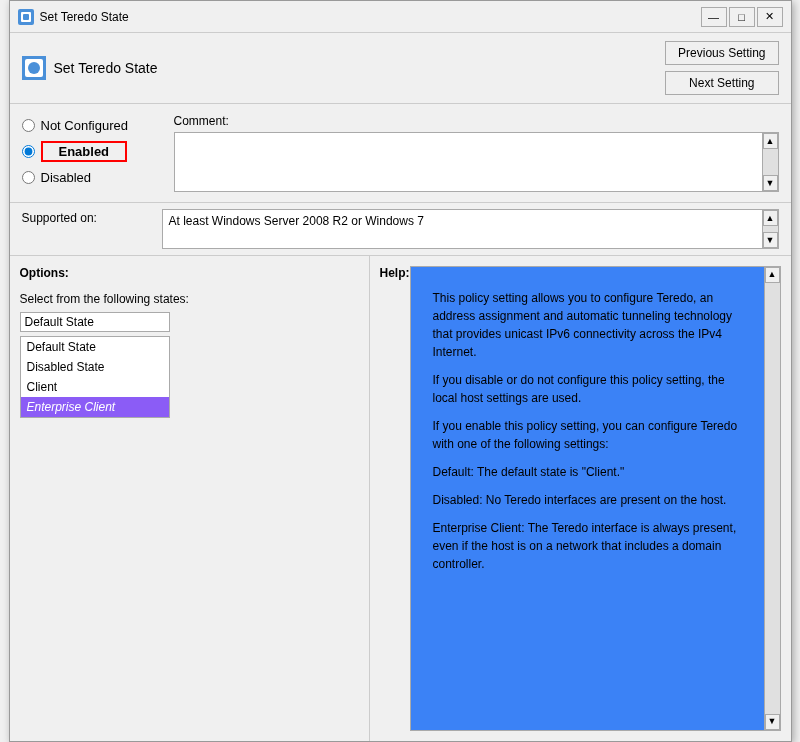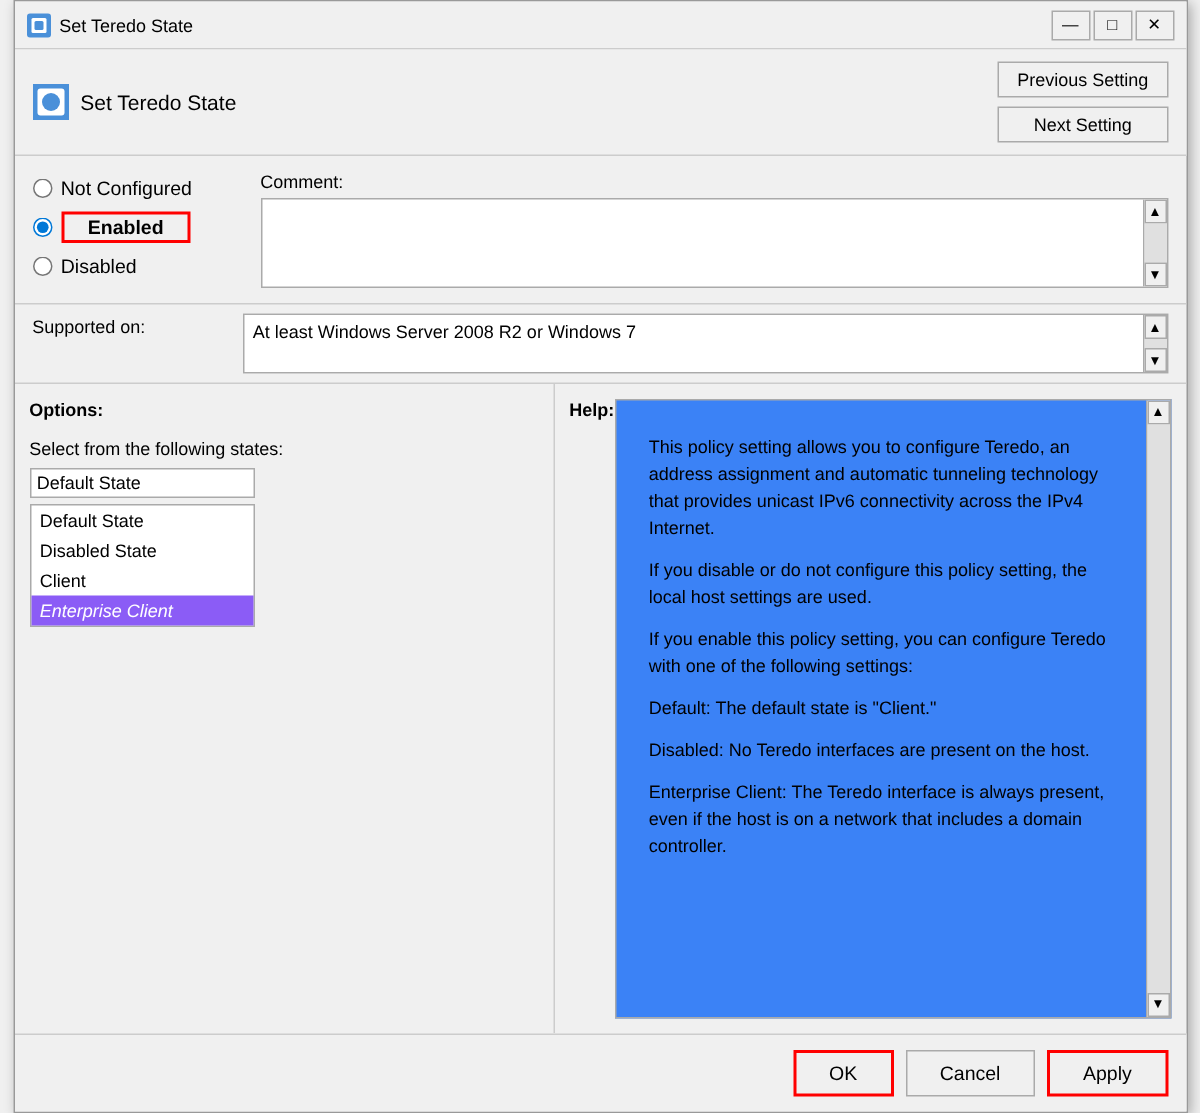--- a/index.html
+++ b/index.html
@@ -436,11 +436,6 @@
     </div>
   </div>
 
-  <div class="footer">
-    <button class="footer-btn highlighted">OK</button>
-    <button class="footer-btn">Cancel</button>
-    <button class="footer-btn highlighted">Apply</button>
-  </div>
 </div>
 
 </body></html>

